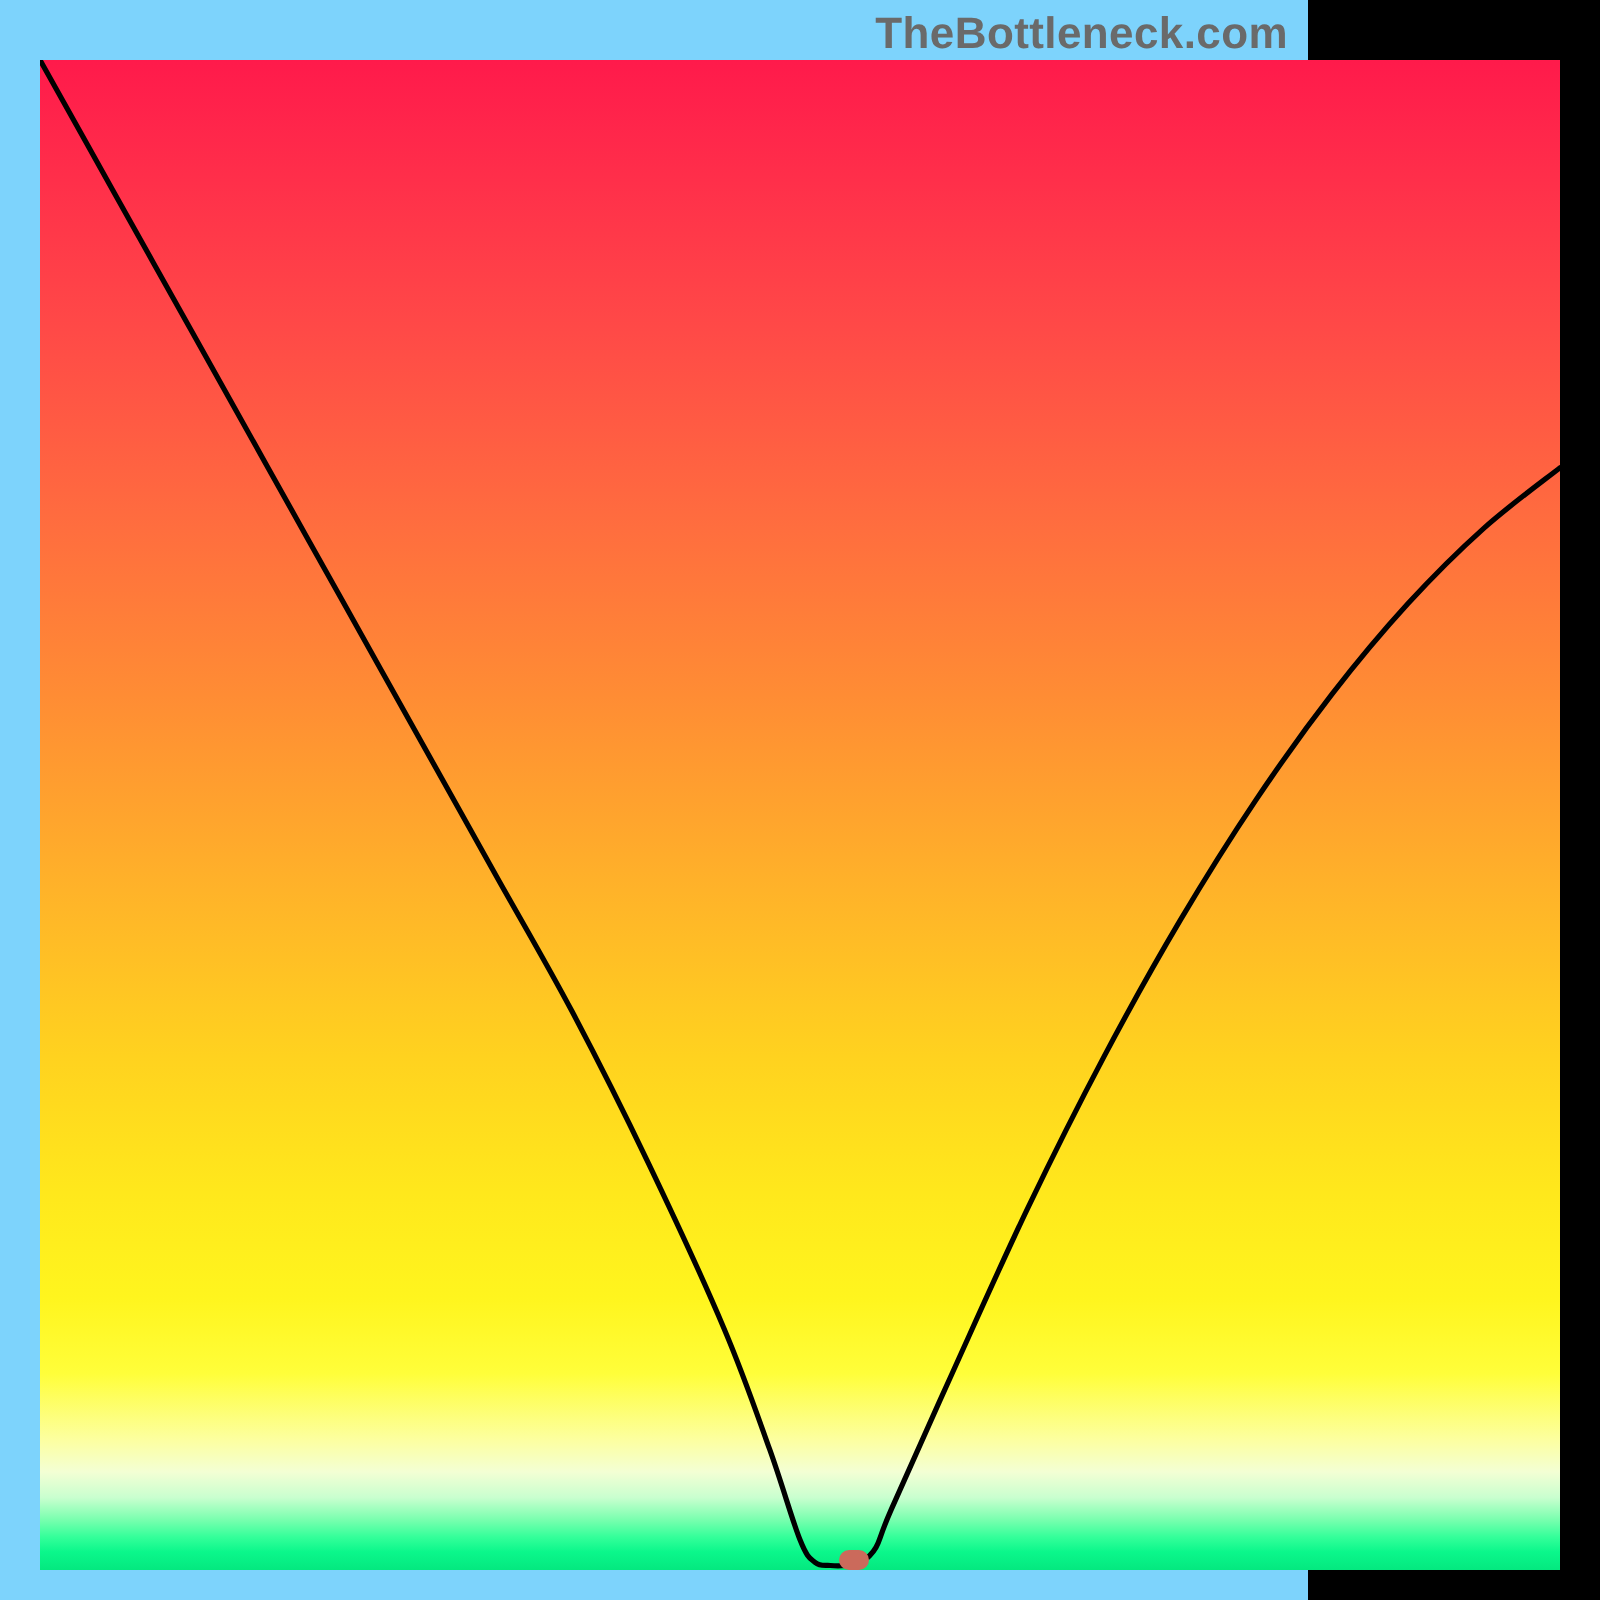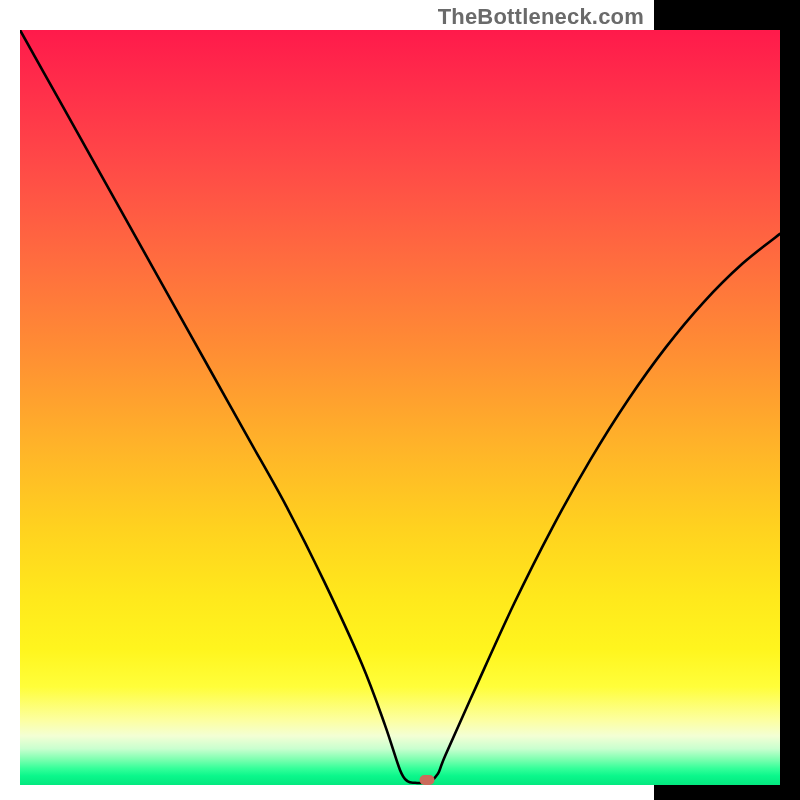--- a/index.html
+++ b/index.html
@@ -15,7 +15,7 @@
     position: relative;
     width: 654px;
     height: 800px;
-    background: #ffffff;
+    background: #7dd3fc;
   }
   .watermark {
     position: absolute;

